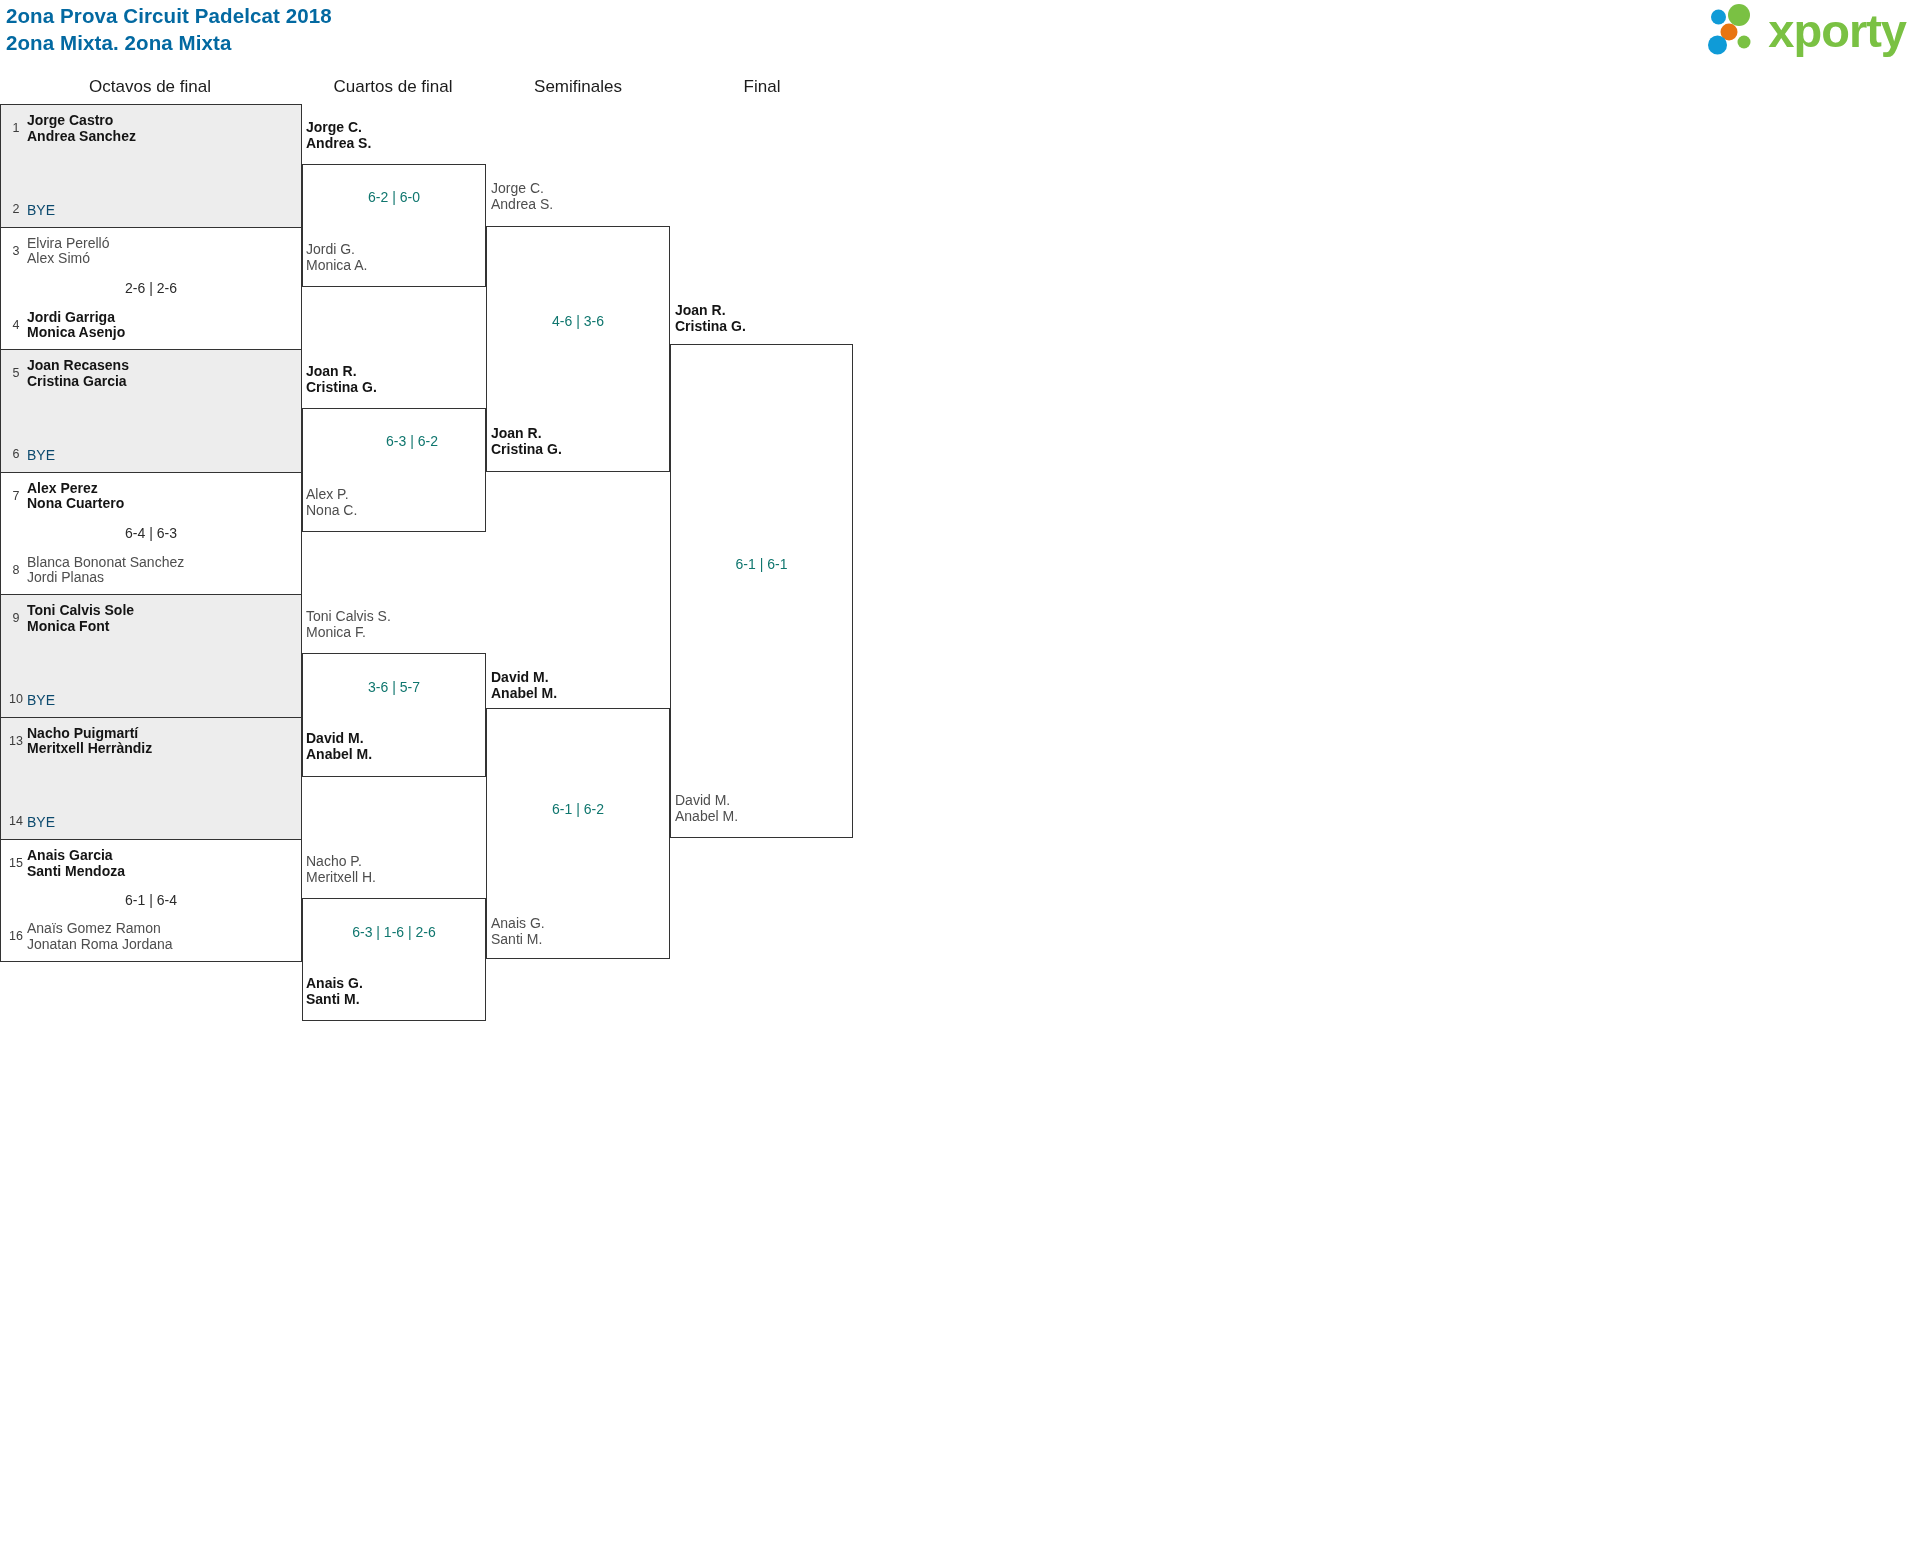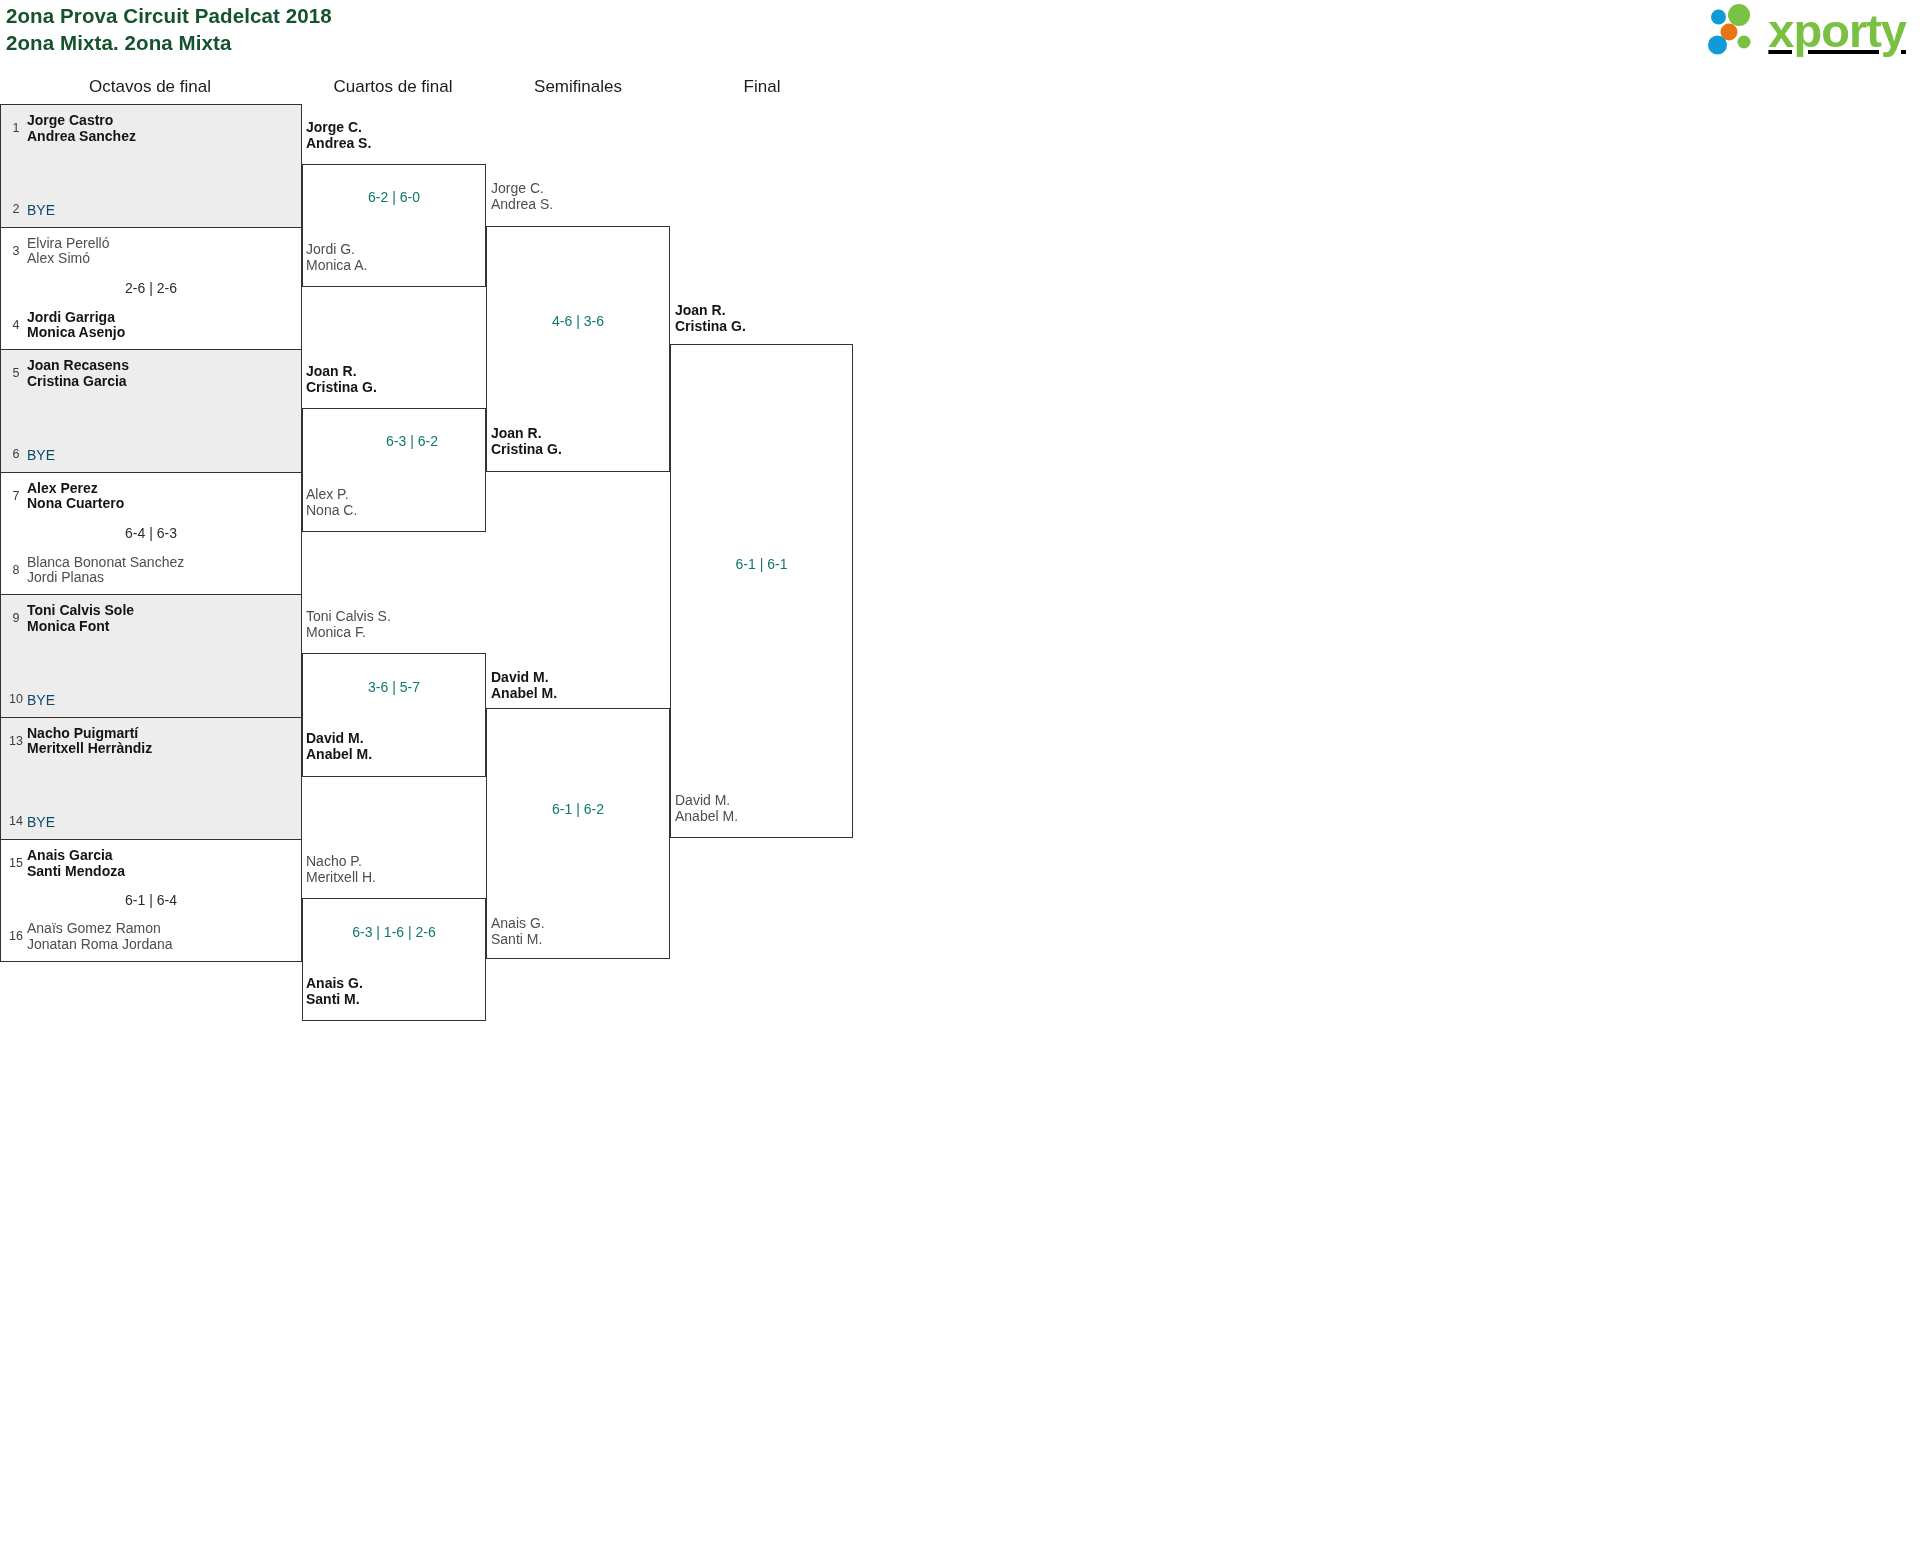--- a/index.html
+++ b/index.html
@@ -23,7 +23,7 @@
     left: 6px; top: 2px;
     font-size: 20.5px;
     font-weight: 700;
-    color: #14532d;
+    color: #0369a1;
     line-height: 1.33;
     letter-spacing: 0.1px;
   }

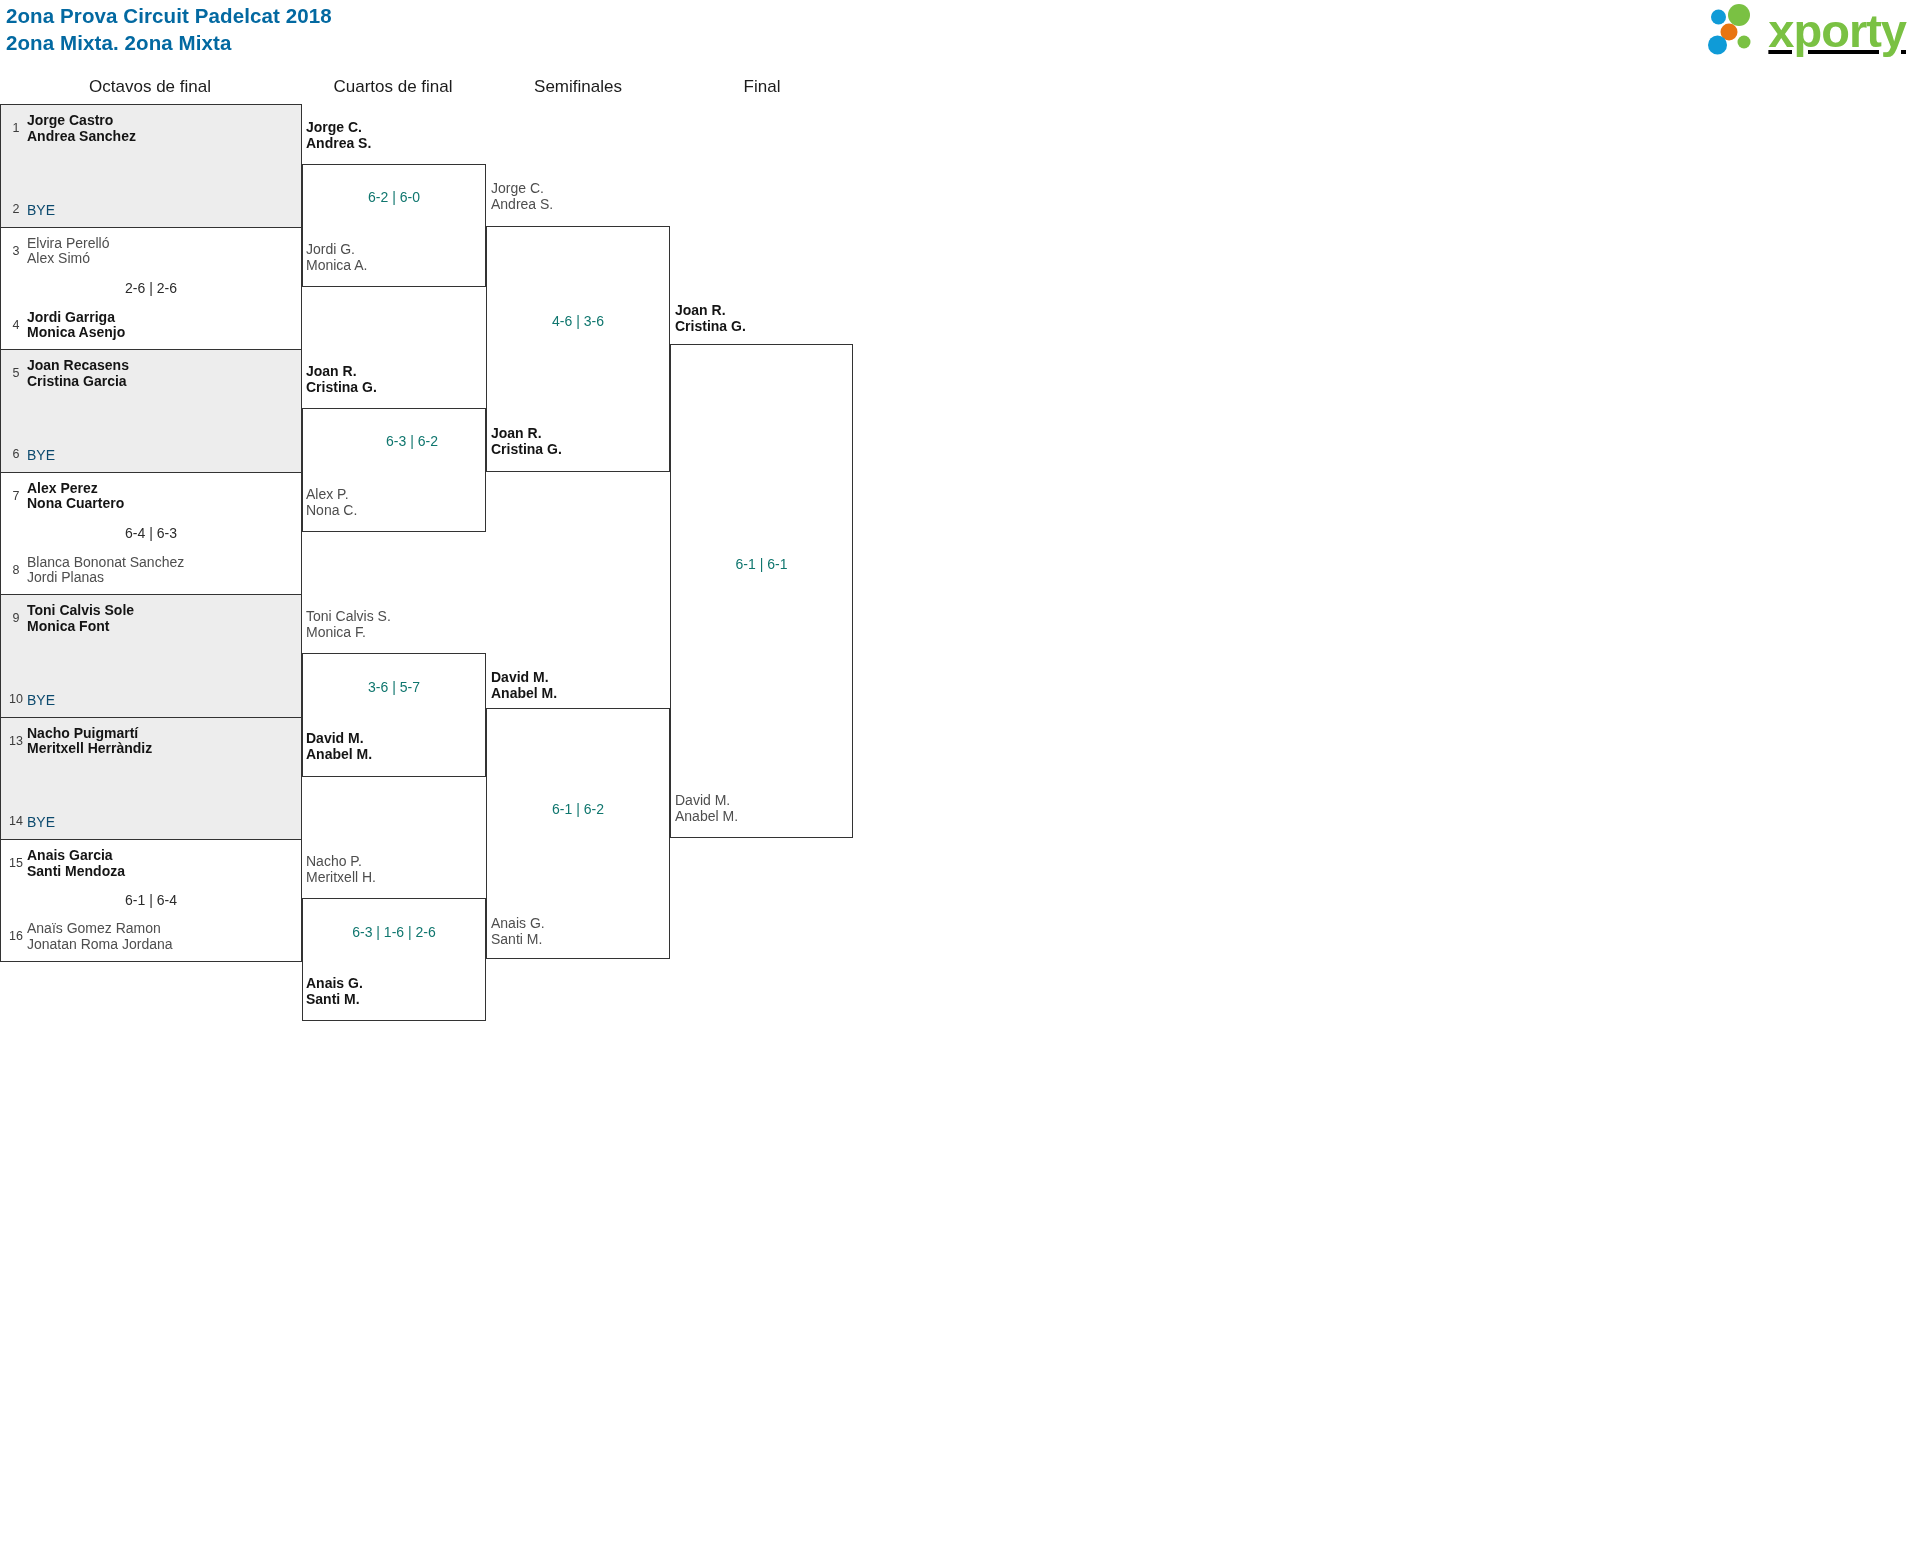--- a/index.html
+++ b/index.html
@@ -35,7 +35,6 @@
     display: flex;
     align-items: center;
     gap: 6px;
-    text-decoration: underline;
   }
   #logo-dots { width: 54px; height: 52px; display: block; }
   #logo-word {

